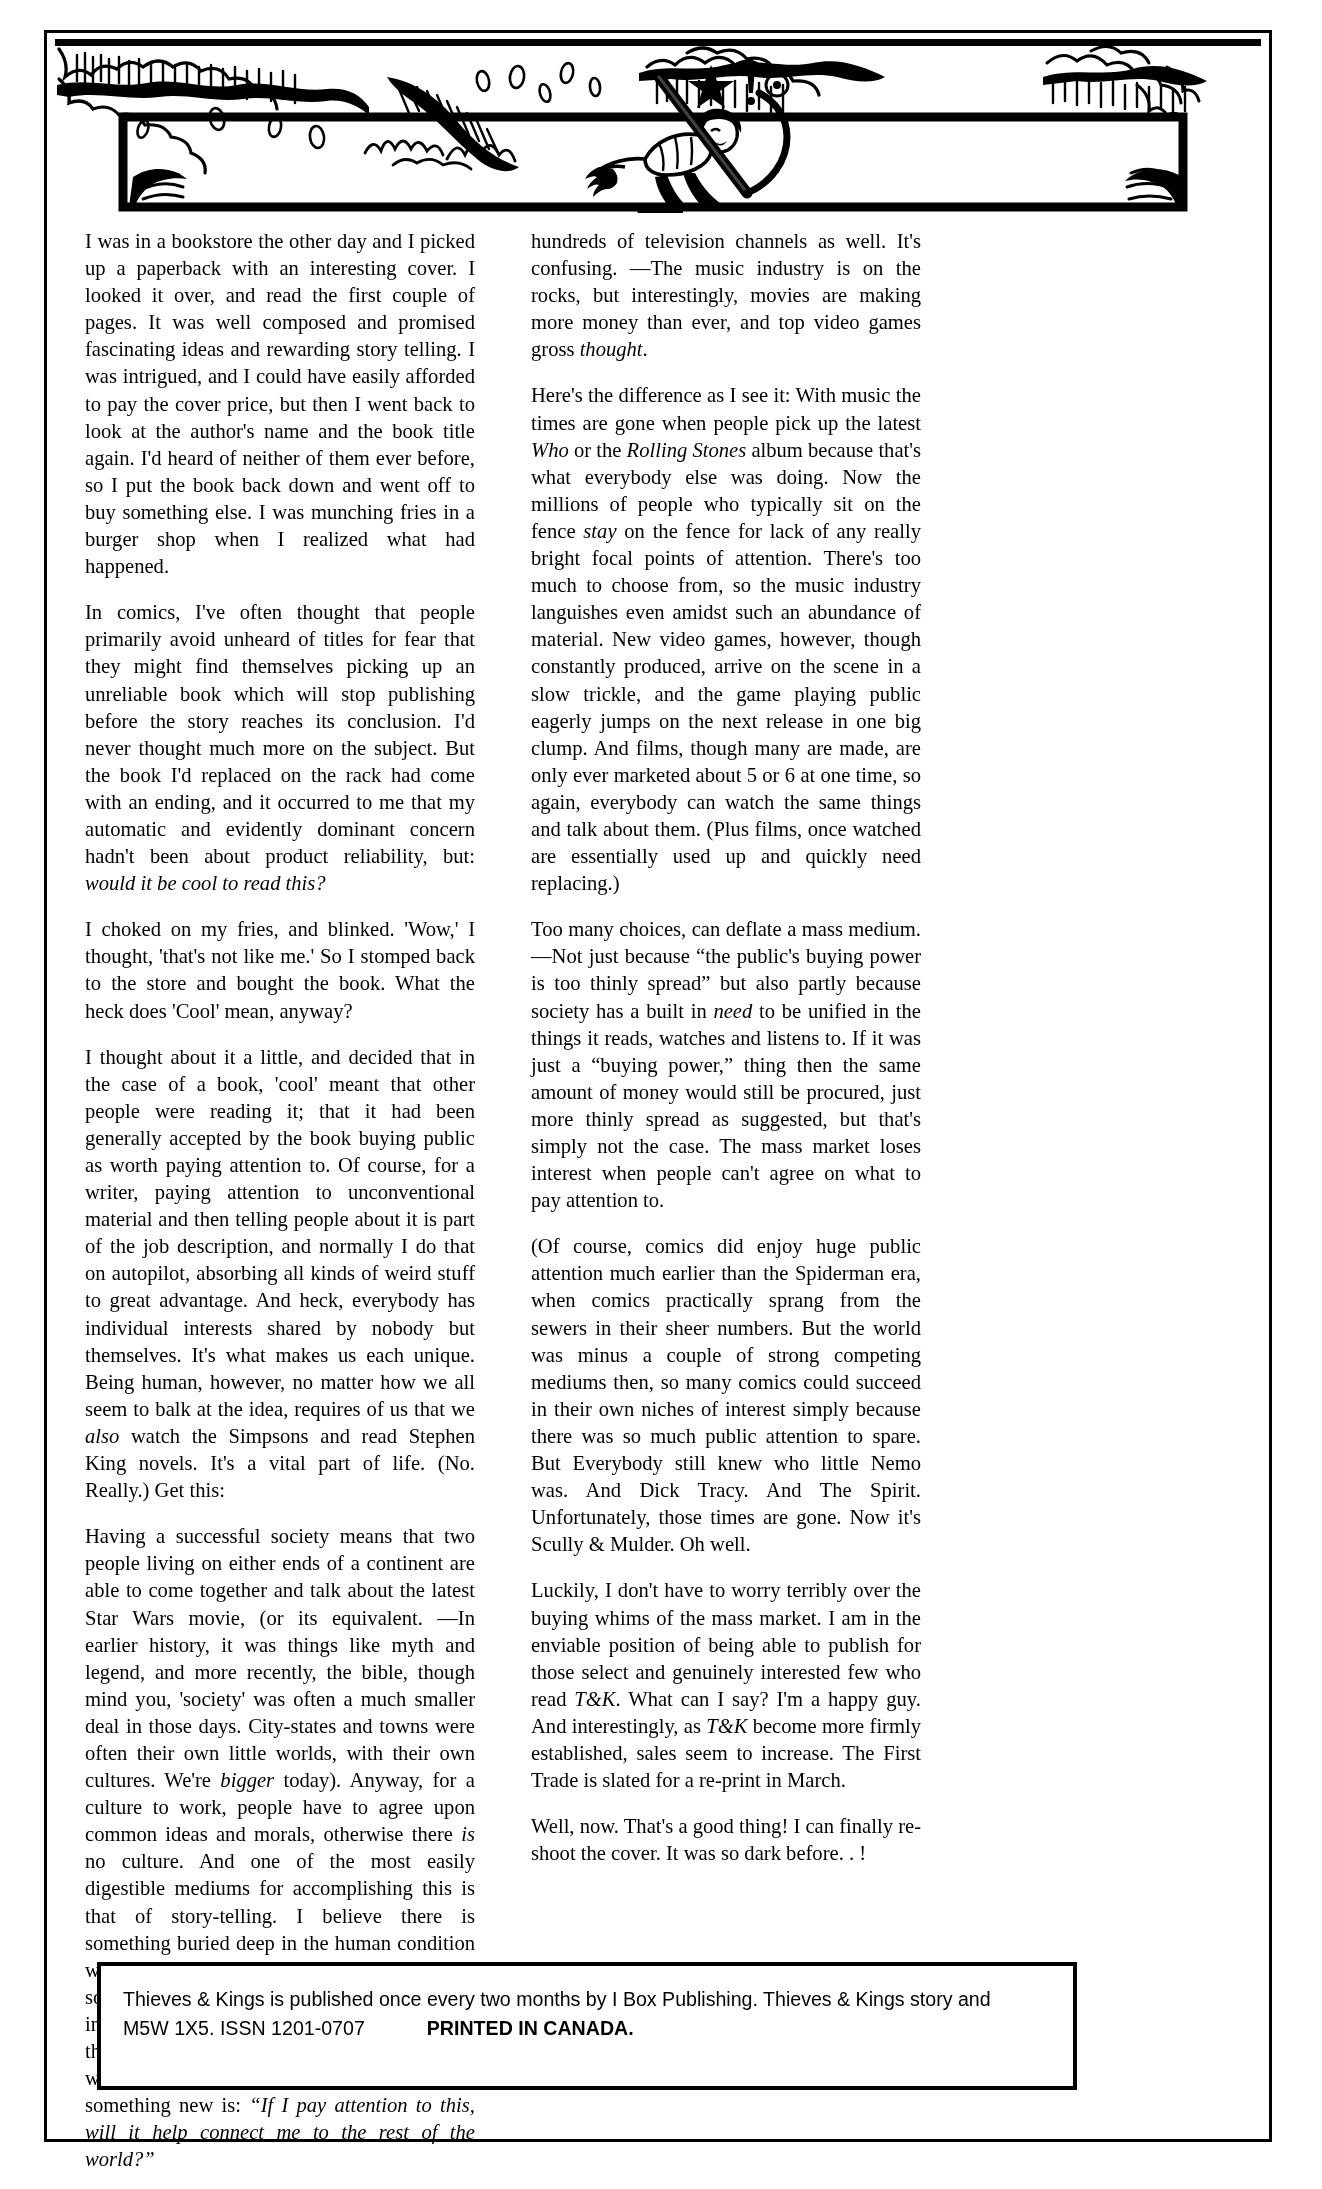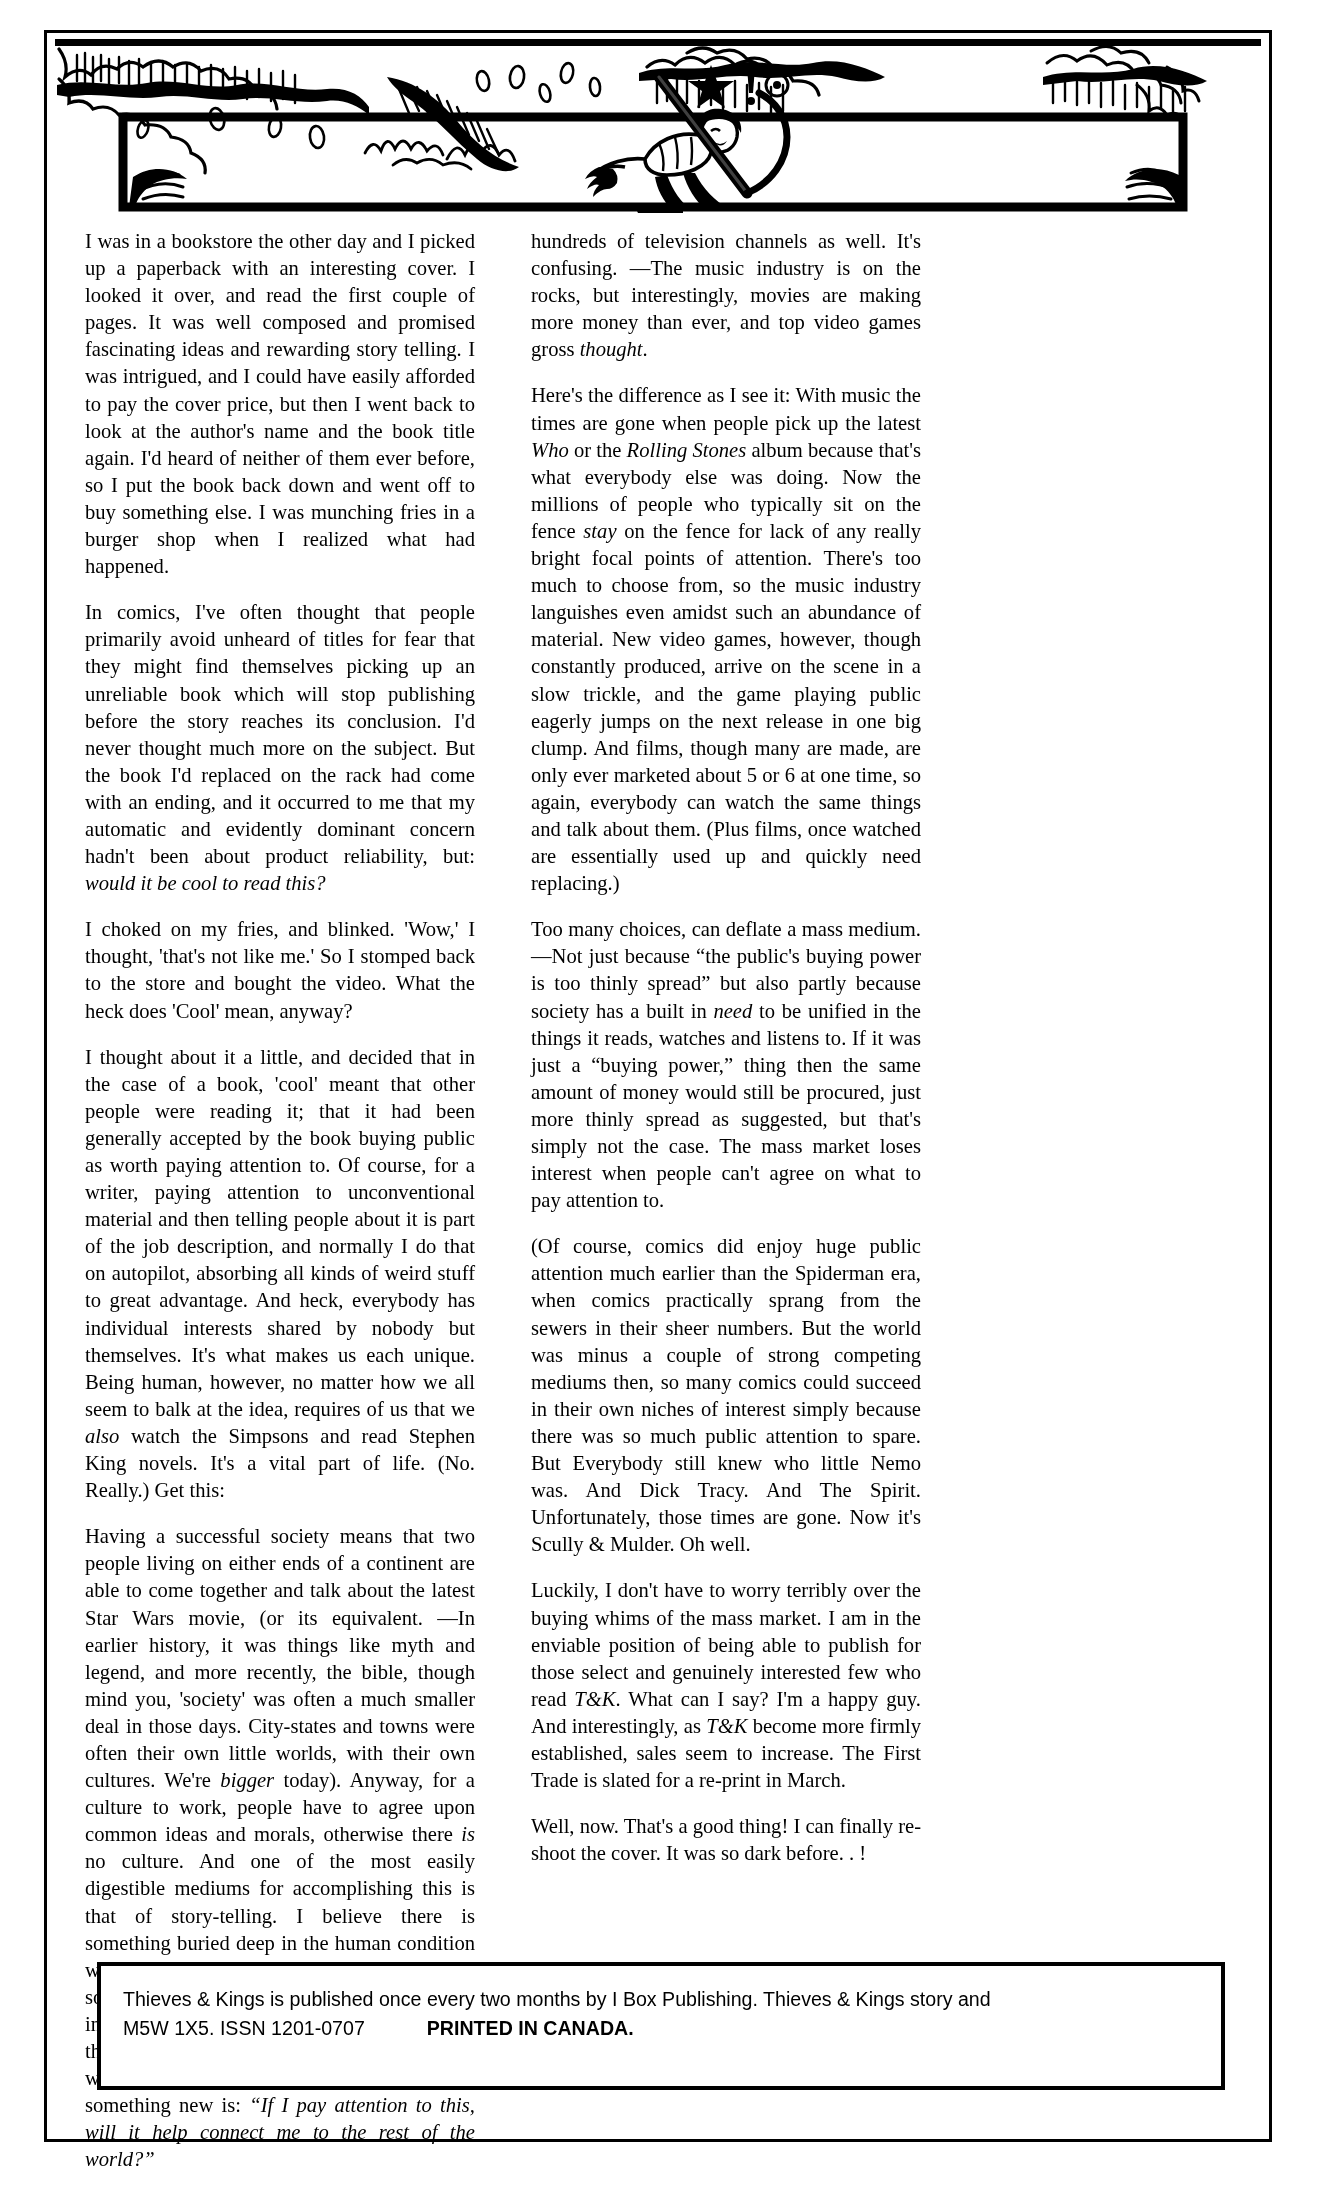--- a/index.html
+++ b/index.html
@@ -250,7 +250,7 @@
   <div class="column left">
     <p>I was in a bookstore the other day and I picked up a paperback with an interesting cover. I looked it over, and read the first couple of pages. It was well composed and promised fascinating ideas and rewarding story telling. I was intrigued, and I could have easily afforded to pay the cover price, but then I went back to look at the author's name and the book title again. I'd heard of neither of them ever before, so I put the book back down and went off to buy something else. I was munching fries in a burger shop when I realized what had happened.</p>
     <p><span>In comics, I've often thought that people primarily avoid unheard of titles for fear that they might find themselves picking up an unreliable book which will stop publishing before the story reaches its conclusion. I'd never thought much more on the subject. But the book I'd replaced on the rack had come with an ending, and it occurred to me that my automatic and evidently dominant concern hadn't been about product reliability, but: </span><em>would it be cool to read this?</em></p>
-    <p>I choked on my fries, and blinked. 'Wow,' I thought, 'that's not like me.' So I stomped back to the store and bought the video. What the heck does 'Cool' mean, anyway?</p>
+    <p>I choked on my fries, and blinked. 'Wow,' I thought, 'that's not like me.' So I stomped back to the store and bought the book. What the heck does 'Cool' mean, anyway?</p>
     <p><span>I thought about it a little, and decided that in the case of a book, 'cool' meant that other people were reading it; that it had been generally accepted by the book buying public as worth paying attention to. Of course, for a writer, paying attention to unconventional material and then telling people about it is part of the job description, and normally I do that on autopilot, absorbing all kinds of weird stuff to great advantage. And heck, everybody has individual interests shared by nobody but themselves. It's what makes us each unique. Being human, however, no matter how we all seem to balk at the idea, requires of us that we </span><em>also</em><span> watch the Simpsons and read Stephen King novels. It's a vital part of life. (No. Really.) Get this:</span></p>
     <p><span>Having a successful society means that two people living on either ends of a continent are able to come together and talk about the latest Star Wars movie, (or its equivalent. —In earlier history, it was things like myth and legend, and more recently, the bible, though mind you, 'society' was often a much smaller deal in those days. City-states and towns were often their own little worlds, with their own cultures. We're </span><em>bigger</em><span> today). Anyway, for a culture to work, people have to agree upon common ideas and morals, otherwise there </span><em>is</em><span> no culture. And one of the most easily digestible mediums for accomplishing this is that of story-telling. I believe there is something buried deep in the human condition which knows the value of a cohesive society; something closely related to the survival instinct. So it seems natural to me that one of the questions we instinctively ask ourselves when we consider paying precious attention to something new is: </span><em>“If I pay attention to this, will it help connect me to the rest of the world?”</em></p>
 

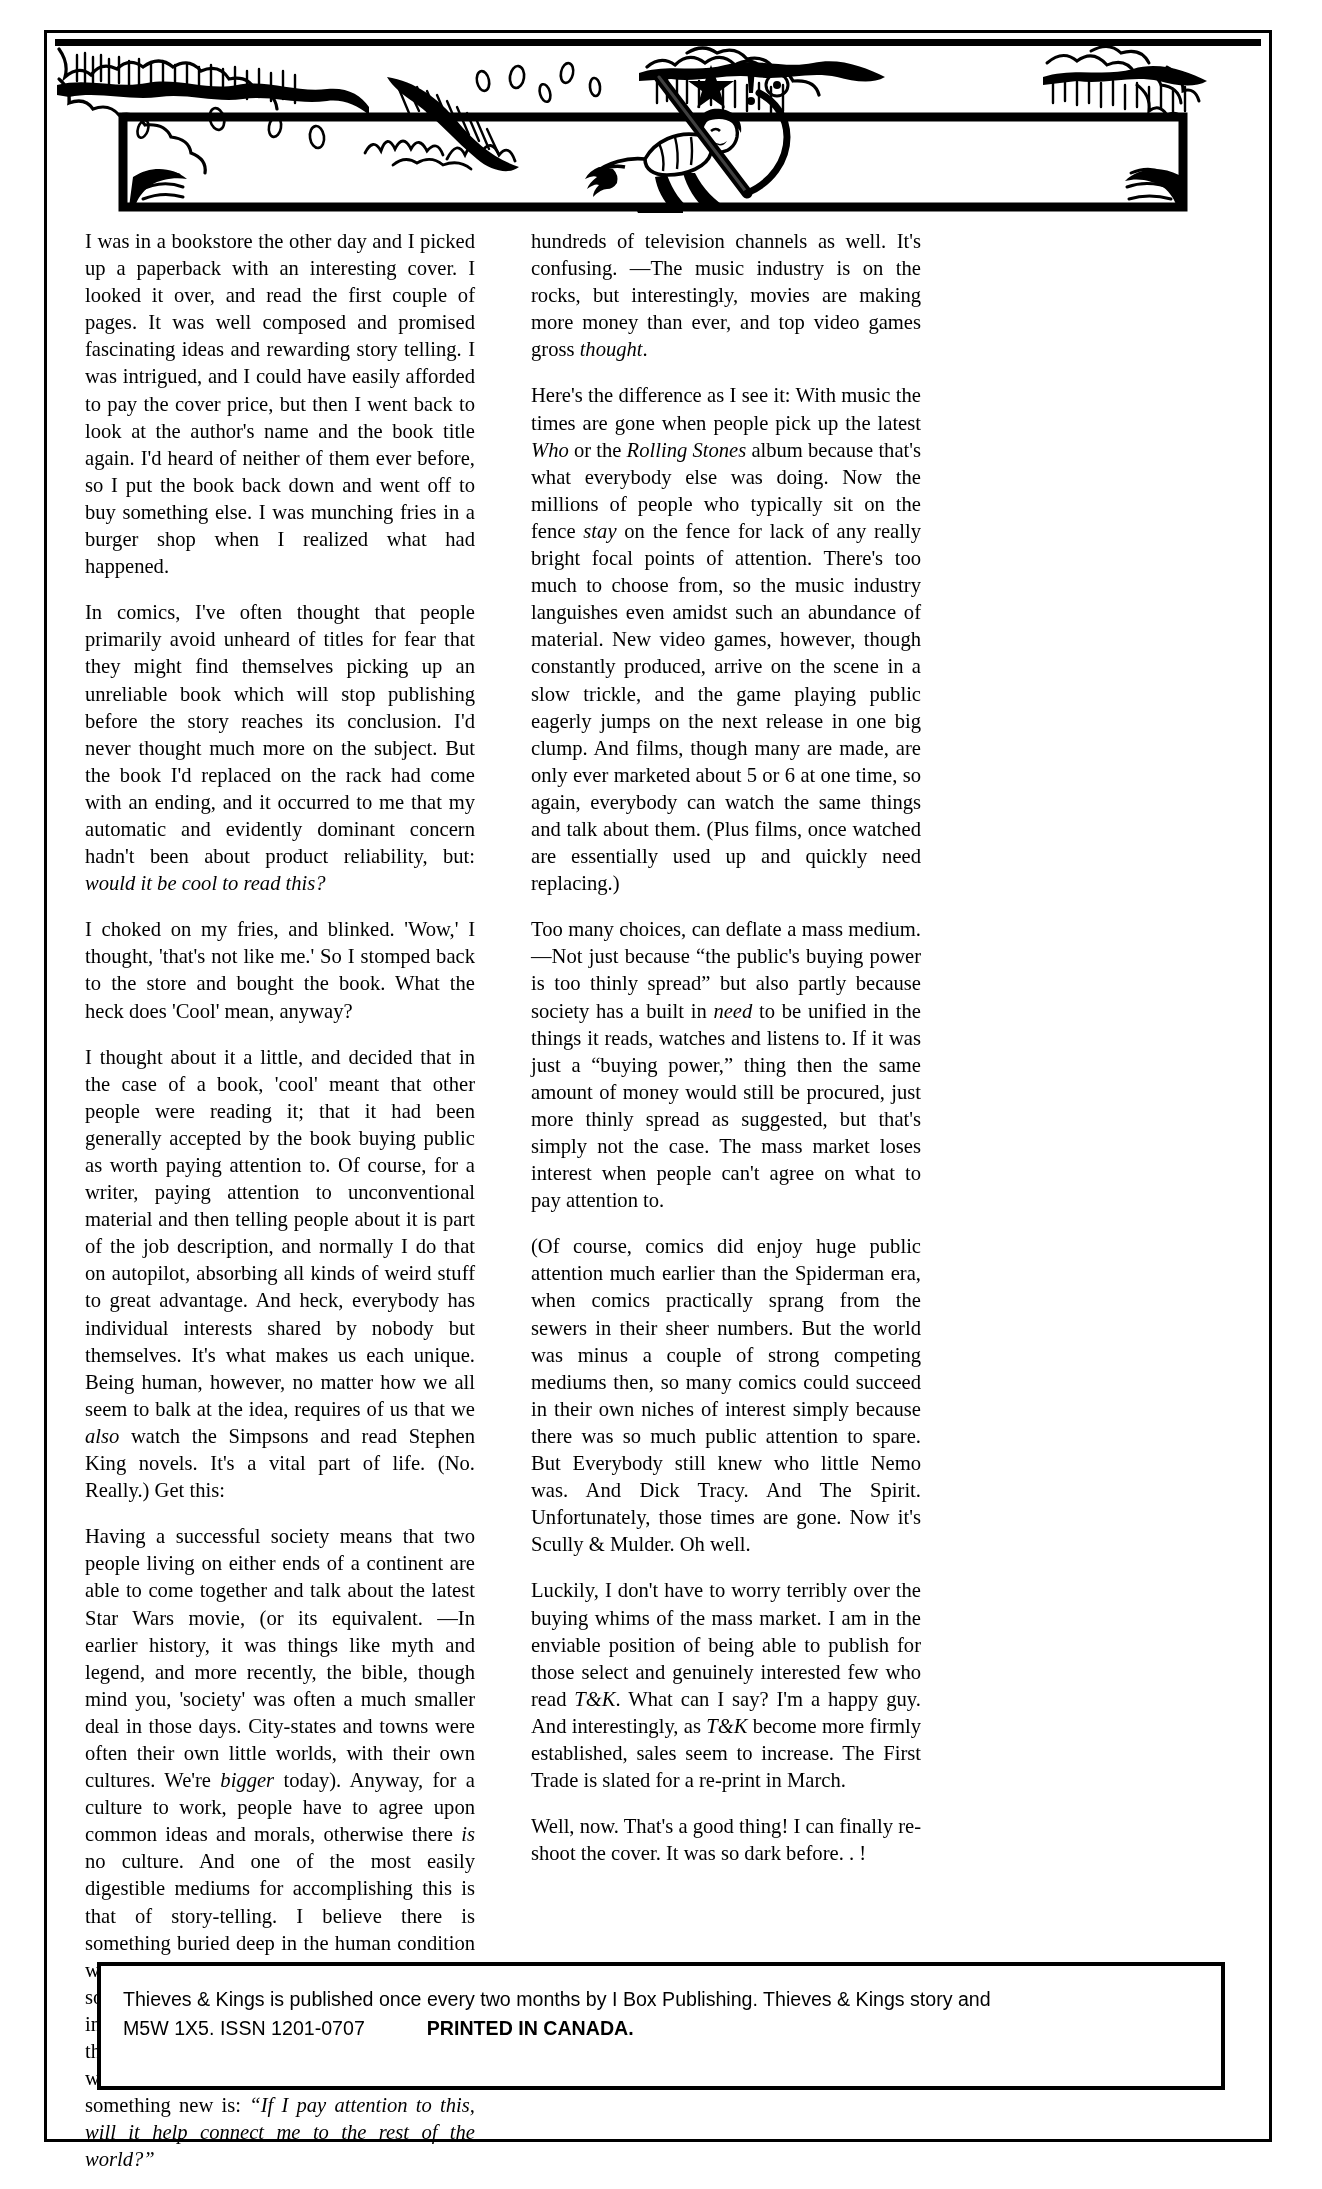--- a/index.html
+++ b/index.html
@@ -68,7 +68,7 @@
     position: absolute;
     left: 97px;
     top: 1962px;
-    width: 1128px;
+    width: 980px;
     height: 128px;
     border: 4px solid #000;
     box-sizing: border-box;

